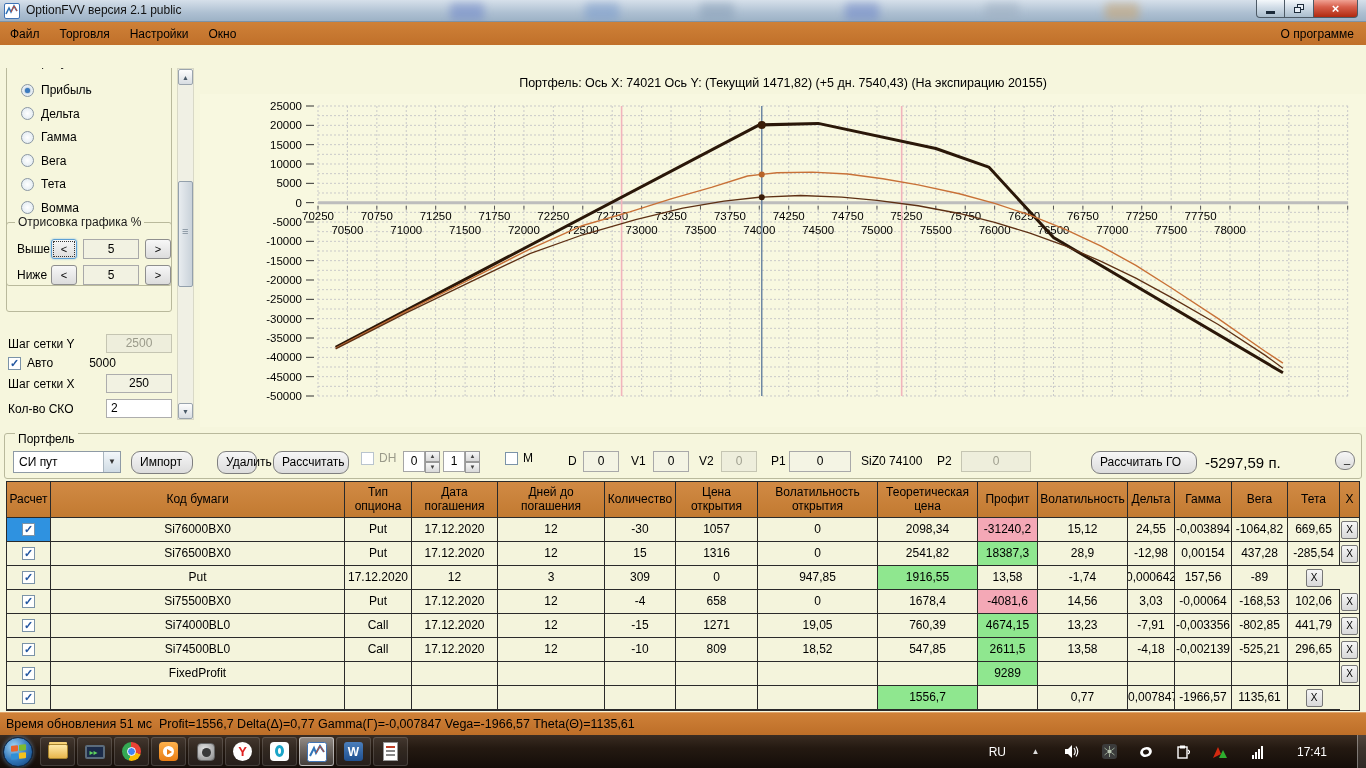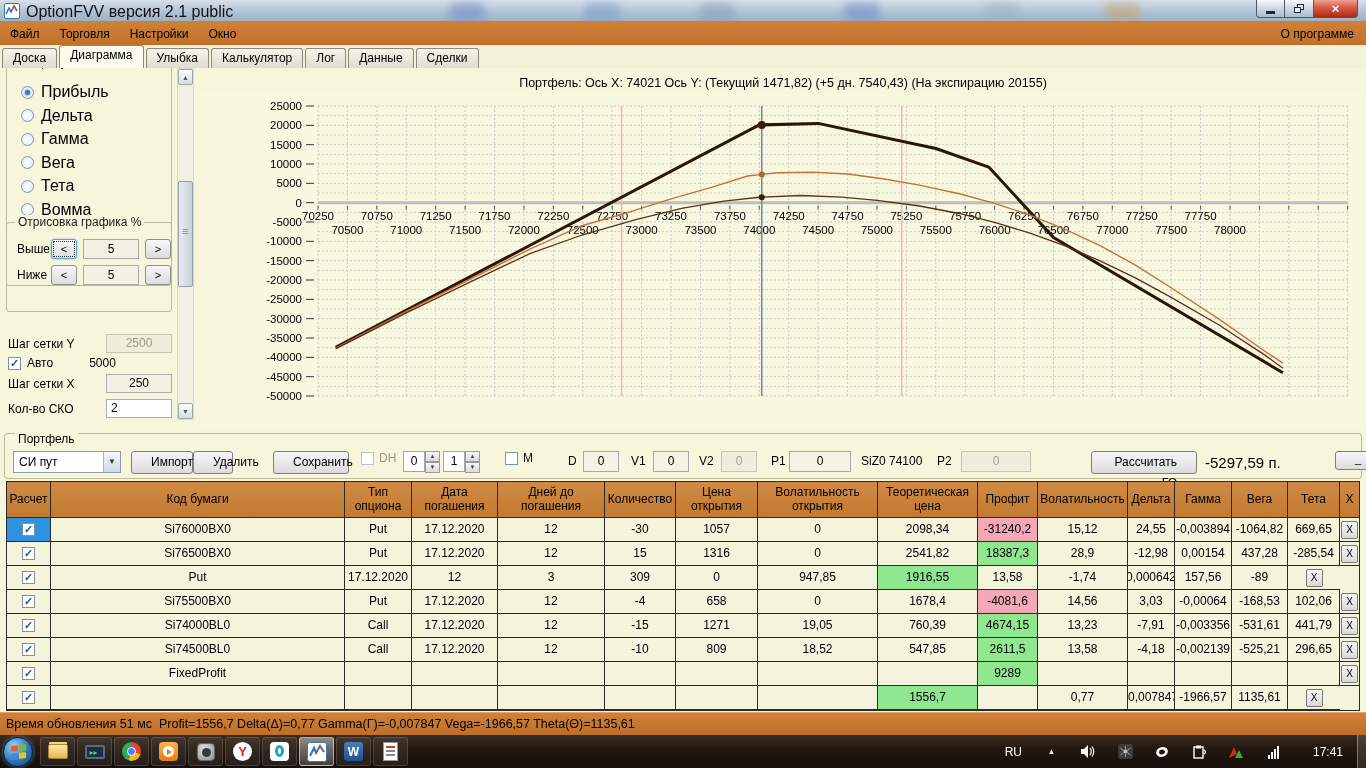--- a/index.html
+++ b/index.html
@@ -12,7 +12,7 @@
   .blur-blob { position:absolute; top:3px; width:34px; height:18px; border-radius:4px; filter:blur(4px); opacity:.55; }
   #app-icon { position:absolute; left:4px; top:3px; width:16px; height:16px; background:#fff; border:1px solid #3f73b5; border-radius:2px; }
   #app-icon svg { display:block; }
-  #win-title { position:absolute; left:26px; top:3px; font-size:16px; color:#111; }
+  #win-title { position:absolute; left:26px; top:3px; font-size:12px; color:#111; }
   #win-controls { position:absolute; right:8px; top:0; display:flex; }
   .win-btn { height:18px; border:1px solid #4d5a66; border-top:none; display:flex; align-items:center; justify-content:center;
     background:linear-gradient(#f4f8fb,#cfdbe6 45%,#aabdcd); }

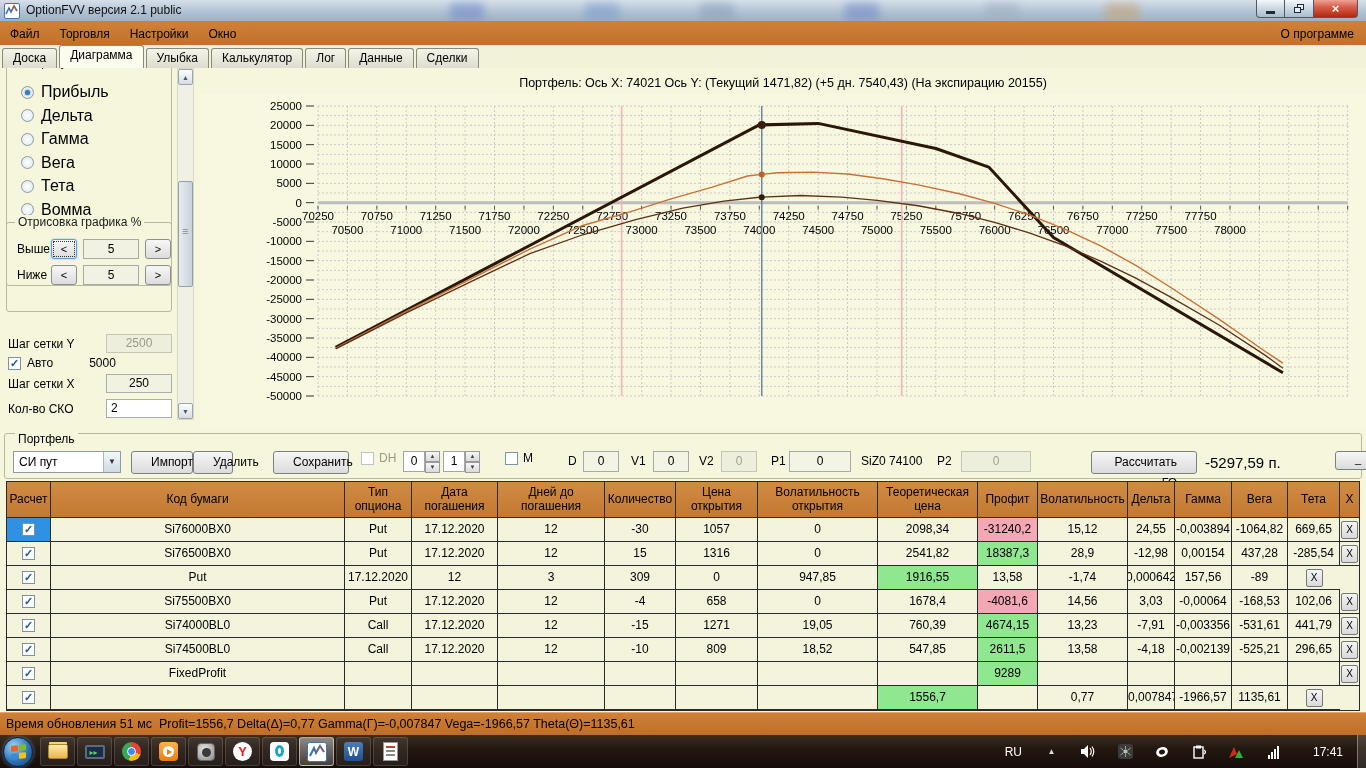--- a/index.html
+++ b/index.html
@@ -168,15 +168,6 @@
     <span id="menu-right" class="menu-item">О программе</span>
   </div>
 
-  <div id="tabstrip">
-      <div class="tab">Доска</div>
-      <div class="tab active">Диаграмма</div>
-      <div class="tab">Улыбка</div>
-      <div class="tab">Калькулятор</div>
-      <div class="tab">Лог</div>
-      <div class="tab">Данные</div>
-      <div class="tab">Сделки</div>
-    </div>
 
   <div id="main">
 

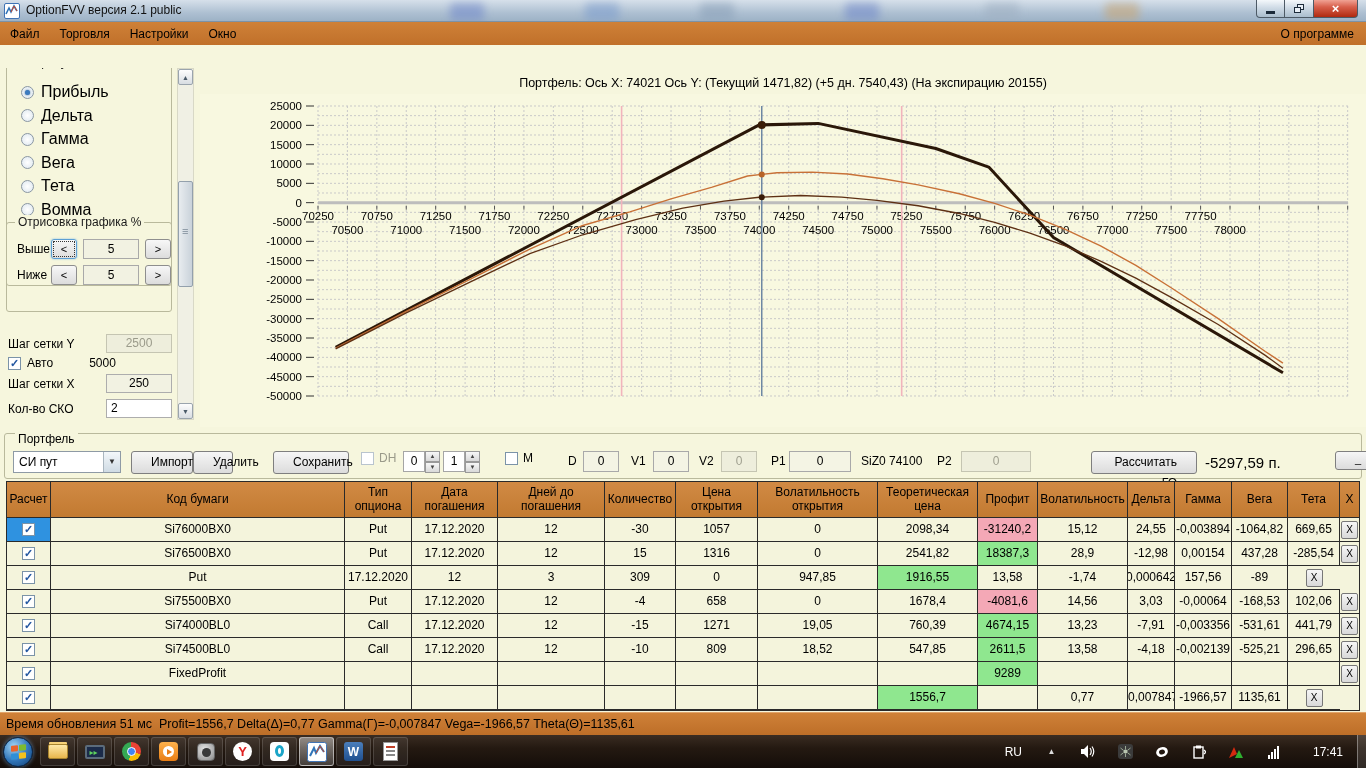--- a/index.html
+++ b/index.html
@@ -44,7 +44,7 @@
   .groupbox { position:absolute; border:1px solid #b9b99c; border-radius:3px; }
   .groupbox .gb-label { position:absolute; top:-8px; left:8px; background:#f6f6dd; padding:0 3px; font-size:12px; color:#1a1a1a; }
   #group-draw { left:6px; top:-6px; width:166px; height:224px; }
-  .radio-row { position:absolute; left:14px; display:flex; align-items:center; font-size:16px; color:#000; }
+  .radio-row { position:absolute; left:14px; display:flex; align-items:center; font-size:12px; color:#000; }
   .radio-dot { width:13px; height:13px; border-radius:50%; border:1px solid #8a97a3; background:radial-gradient(#fff,#dce6ee); margin-right:7px; position:relative; }
   .radio-dot.sel::after { content:""; position:absolute; left:3px; top:3px; width:5px; height:5px; border-radius:50%; background:#3b7bbf; box-shadow:0 0 2px #2c5c92; }
   #group-render { left:6px; top:154px; width:166px; height:90px; }

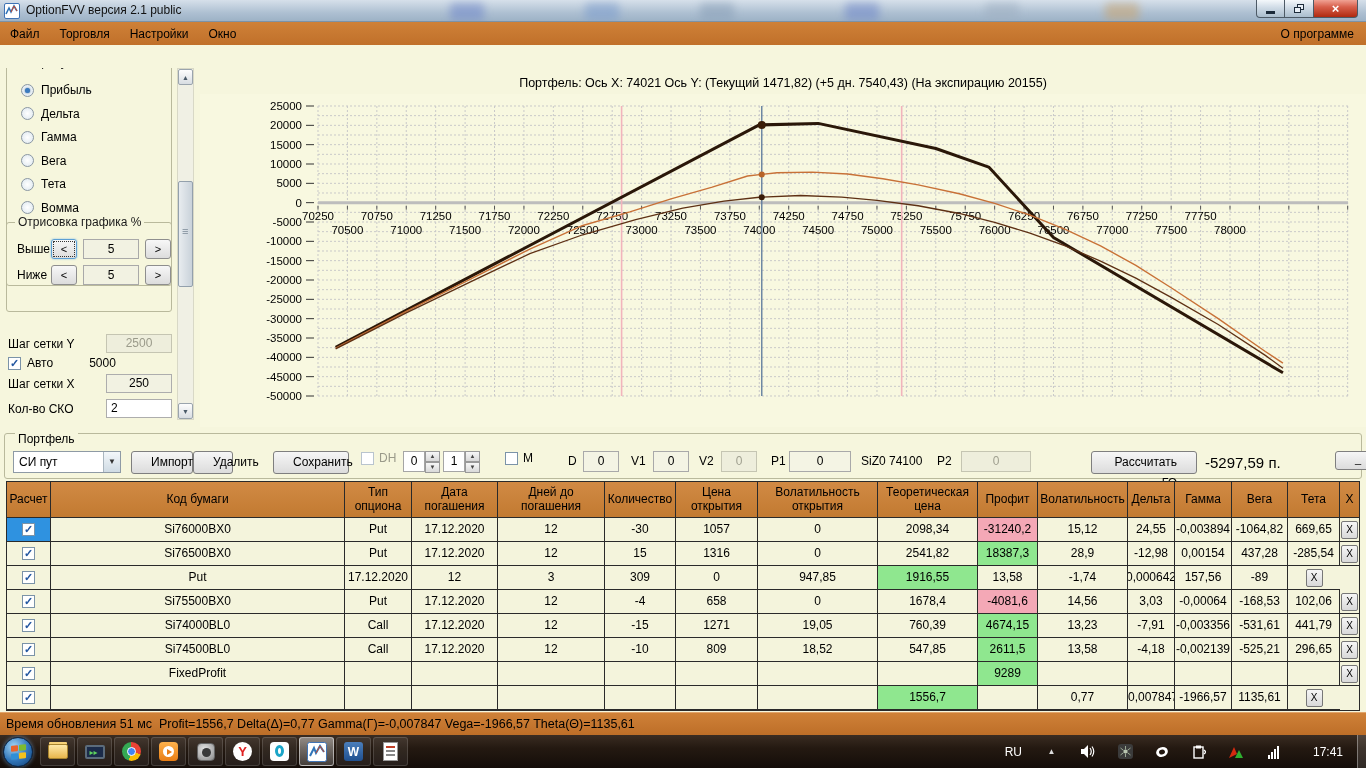--- a/index.html
+++ b/index.html
@@ -80,7 +80,7 @@
   .pf-ctl { position:absolute; top:17px; }
   #pf-combo { left:8px; width:108px; height:22px; background:#fff; border:1px solid #8e9aa5; font-size:12px; display:flex; align-items:center; padding-left:5px; }
   #pf-combo .arr { margin-left:auto; width:17px; height:20px; background:linear-gradient(#f3f7fa,#cfdbe4); border-left:1px solid #aab6bf; font-size:8px; color:#333; text-align:center; line-height:20px; }
-  .pf-btn { height:23px; padding:0 19px; font-size:12px; background:linear-gradient(#f6f6f6,#dcdcdc); border:1px solid #7f7f7f; border-radius:3px; line-height:21px; text-align:right; }
+  .pf-btn { height:23px; padding:0 8px; font-size:12px; background:linear-gradient(#f6f6f6,#dcdcdc); border:1px solid #7f7f7f; border-radius:9px; line-height:21px; text-align:left; }
   .pf-chk { display:flex; align-items:center; font-size:12px; gap:5px; }
   .pf-chk.dis { color:#9a9a8a; } .pf-chk.dis .cbx { border-color:#b9c4ce; }
   .spinner { display:flex; height:21px; }

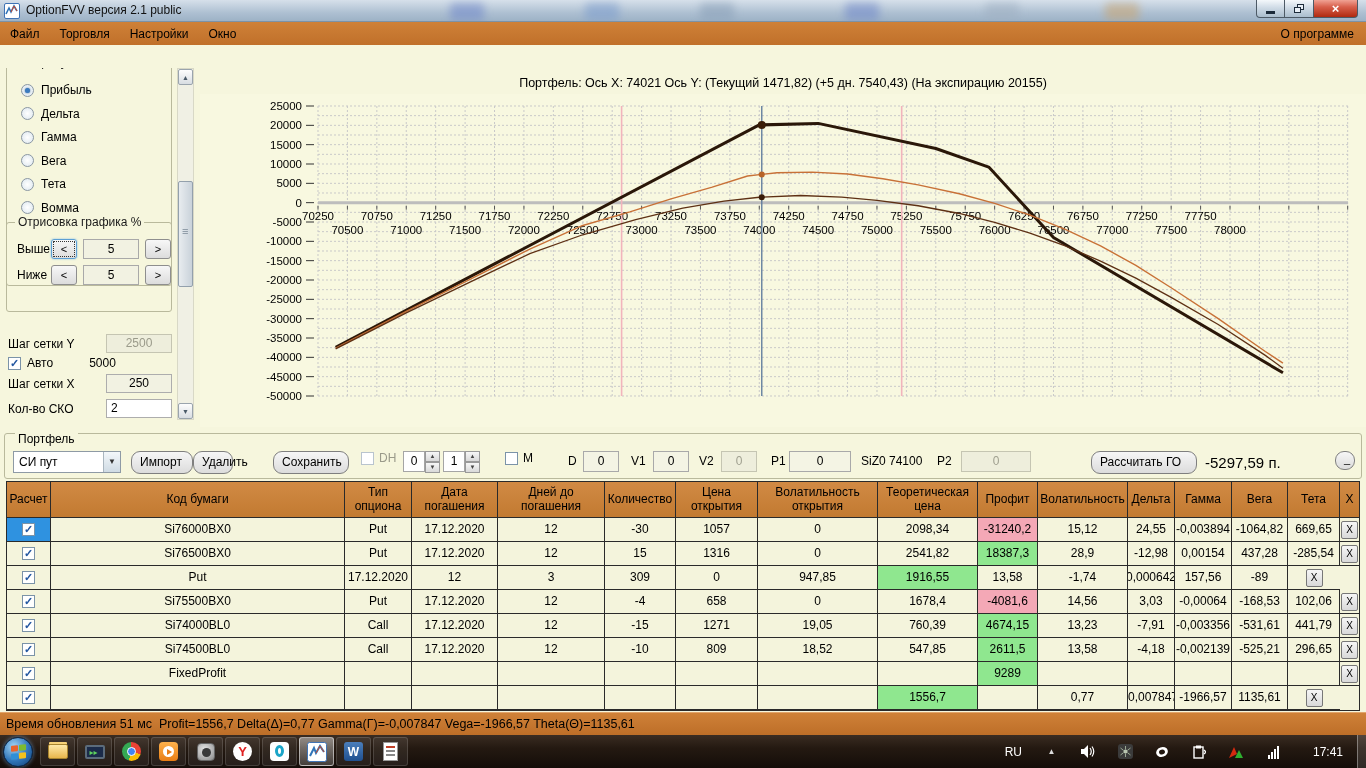--- a/index.html
+++ b/index.html
@@ -425,7 +425,7 @@
         <span class="arr">▼</span>
       </div>
       <div class="pf-ctl pf-btn" style="left:126px;width:62px">Импорт</div>
-      <div class="pf-ctl pf-btn" style="left:188px;width:40px">Удалить</div>
+      <div class="pf-ctl pf-btn" style="left:212px;width:40px">Удалить</div>
       <div class="pf-ctl pf-btn" style="left:268px;width:76px">Сохранить</div>
       <div class="pf-ctl pf-chk dis" style="left:356px">
         <span class="cbx"></span>

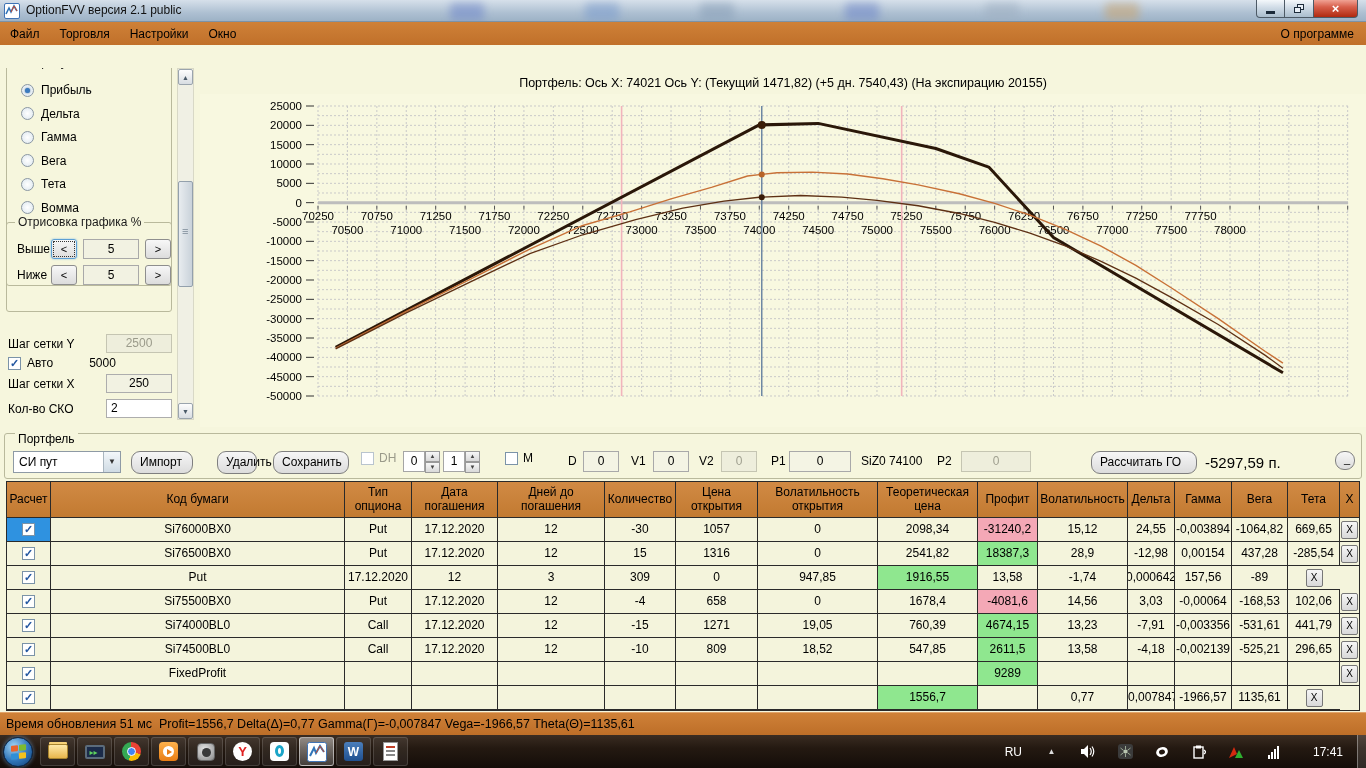--- a/index.html
+++ b/index.html
@@ -426,7 +426,7 @@
       </div>
       <div class="pf-ctl pf-btn" style="left:126px;width:62px">Импорт</div>
       <div class="pf-ctl pf-btn" style="left:212px;width:40px">Удалить</div>
-      <div class="pf-ctl pf-btn" style="left:268px;width:76px">Сохранить</div>
+      <div class="pf-ctl pf-btn" style="left:268px;width:76px">Рассчитать</div>
       <div class="pf-ctl pf-chk dis" style="left:356px">
         <span class="cbx"></span>
         <span>DH</span>

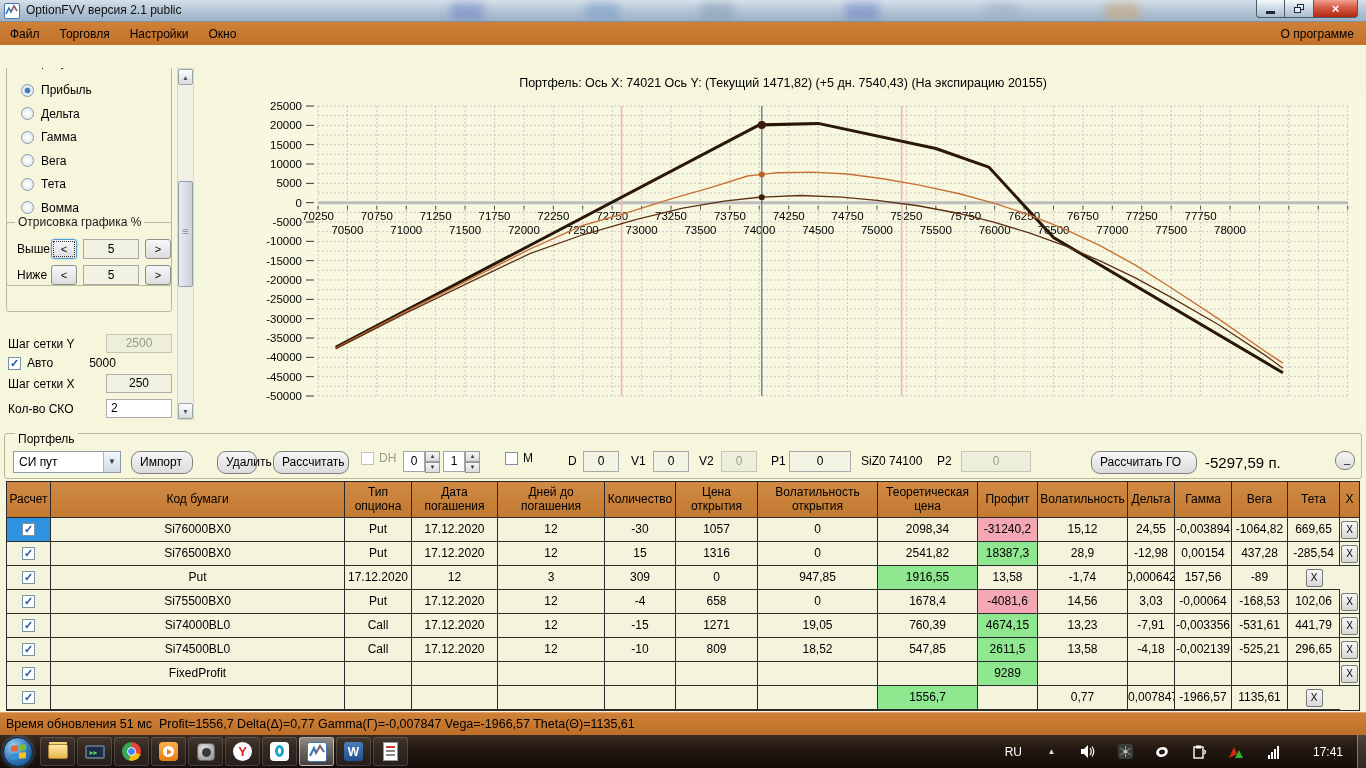--- a/index.html
+++ b/index.html
@@ -576,7 +576,7 @@
         <div>13,23</div>
         <div>-7,91</div>
         <div>-0,003356</div>
-        <div>-531,61</div>
+        <div>-802,85</div>
         <div>441,79</div>
         <div><span class="xbtn">X</span></div>
       </div>

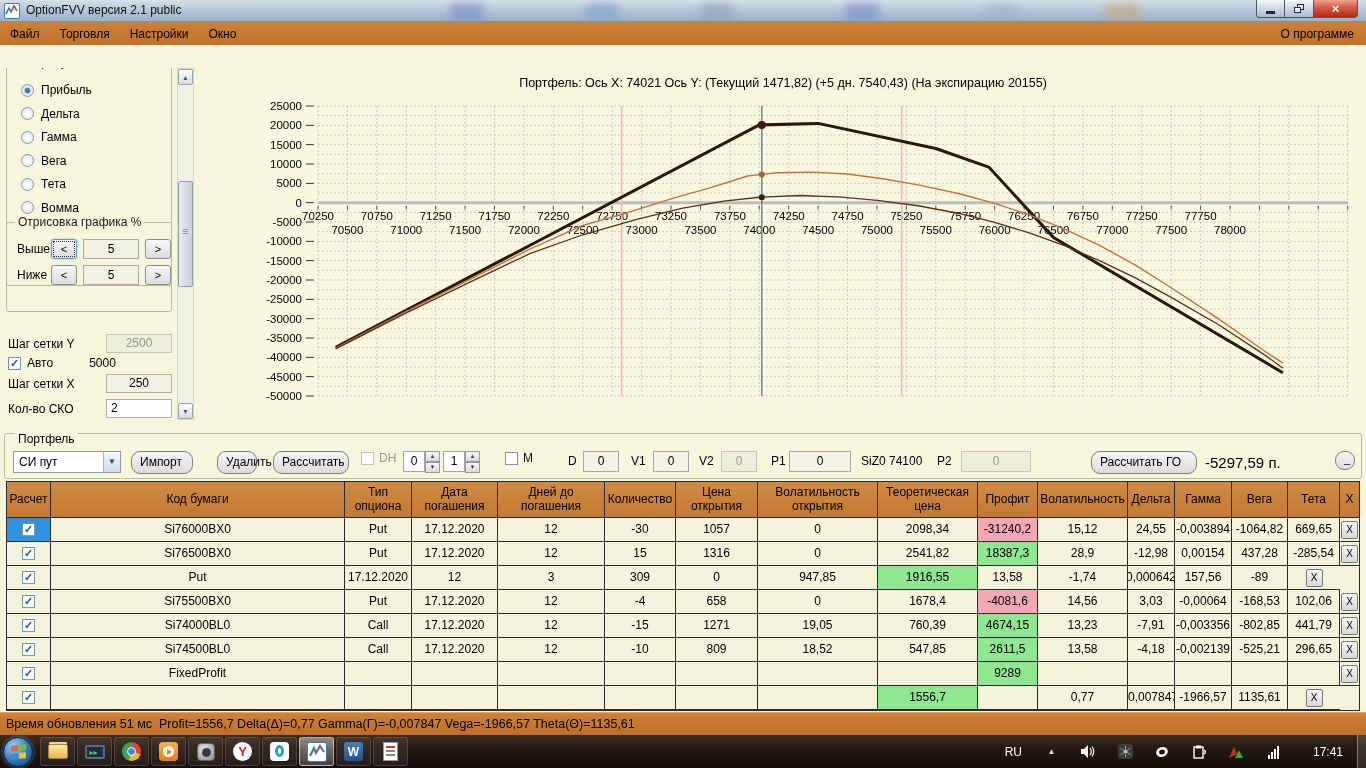--- a/index.html
+++ b/index.html
@@ -122,7 +122,7 @@
     background:rgba(255,255,255,.07); border:1px solid rgba(255,255,255,.14); }
   .tb-slot.active { background:linear-gradient(rgba(255,255,255,.45),rgba(255,255,255,.2)); border-color:rgba(255,255,255,.5); }
   .ic { position:relative; }
-  #tray { margin-left:auto; display:flex; align-items:center; gap:22px; color:#fff; font-size:12px; padding-right:4px; }
+  #tray { margin-left:auto; display:flex; align-items:center; gap:22px; color:#fff; font-size:12px; padding-right:20px; }
   .tray-ic { width:15px; height:15px; display:flex; align-items:center; justify-content:center; }
   #tray-arrow { color:#ddd; font-size:8px; }
   .bars { display:flex; align-items:flex-end; gap:1px; }

